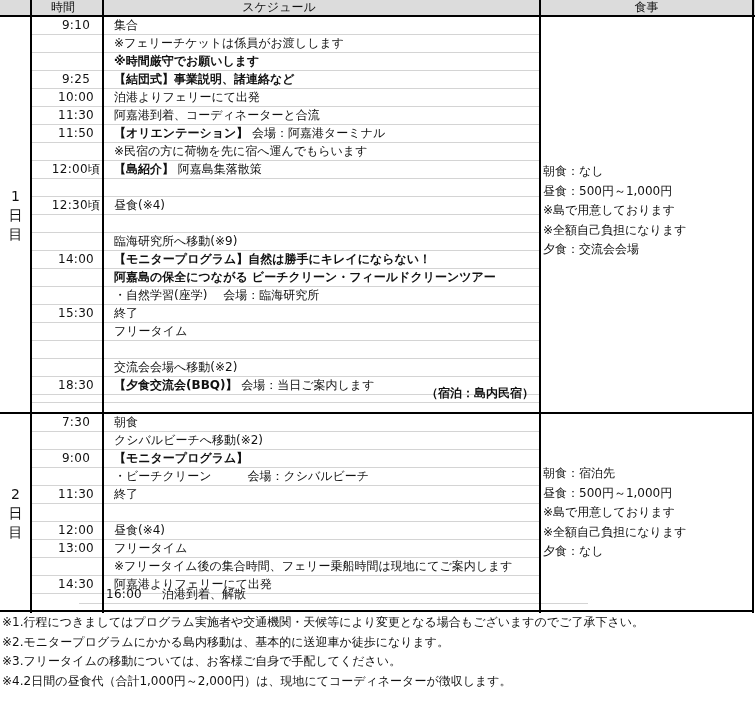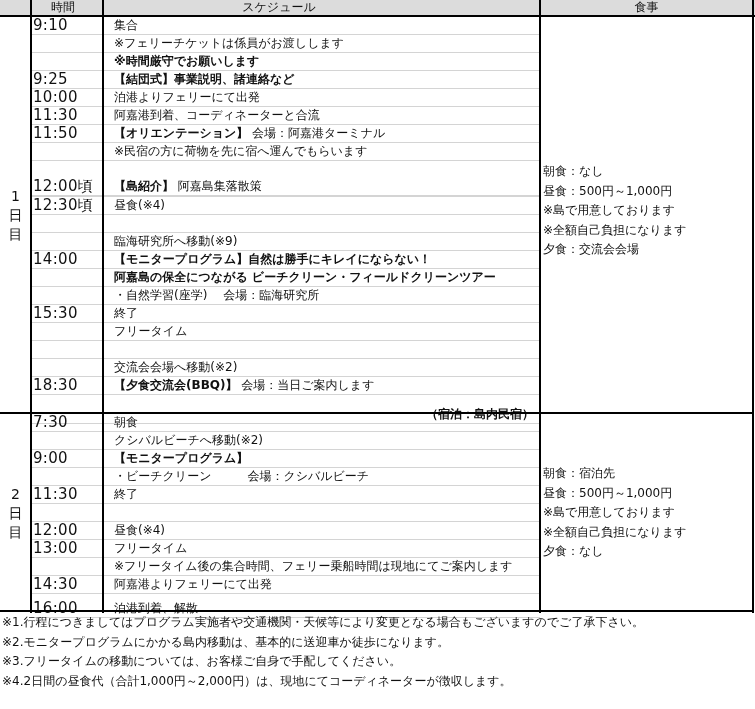--- a/index.html
+++ b/index.html
@@ -33,7 +33,7 @@
     }
     .time {
       position: absolute; left: 2px; width: 86px; height: 17px; line-height: 17px;
-      font-size: 15px; letter-spacing: 0.3px;
+      text-align: center; font-size: 12px; letter-spacing: 0.3px;
     }
     .sched {
       position: absolute; left: 83px; width: 420px; height: 17px; line-height: 17px;

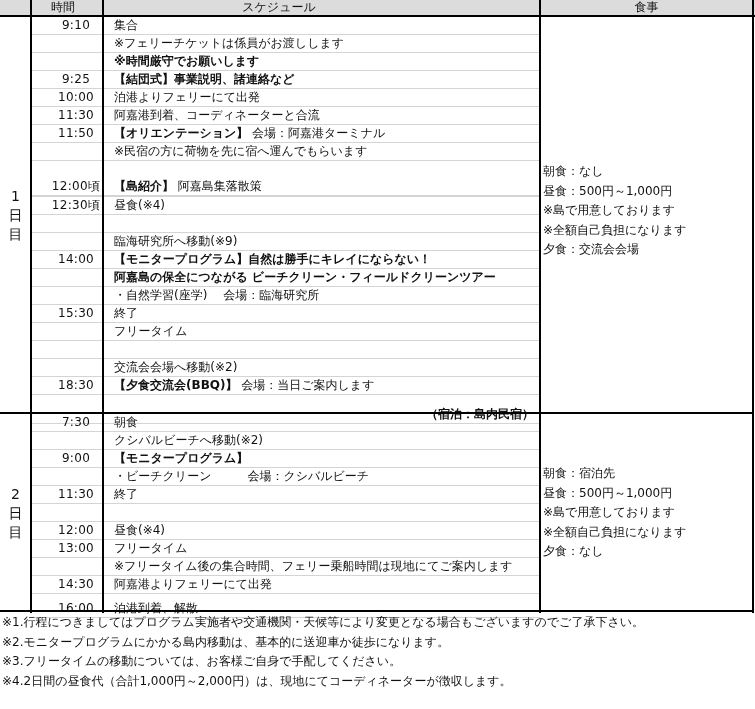--- a/index.html
+++ b/index.html
@@ -101,7 +101,7 @@
           <div class="time"></div>
           <div class="sched">※民宿の方に荷物を先に宿へ運んでもらいます</div>
         </div>
-        <div class="row" style="top: 161px;">
+        <div class="row" style="top: 144px;">
           <div class="time">12:00頃</div>
           <div class="sched"><b>【島紹介】</b><span> 阿嘉島集落散策</span></div>
         </div>

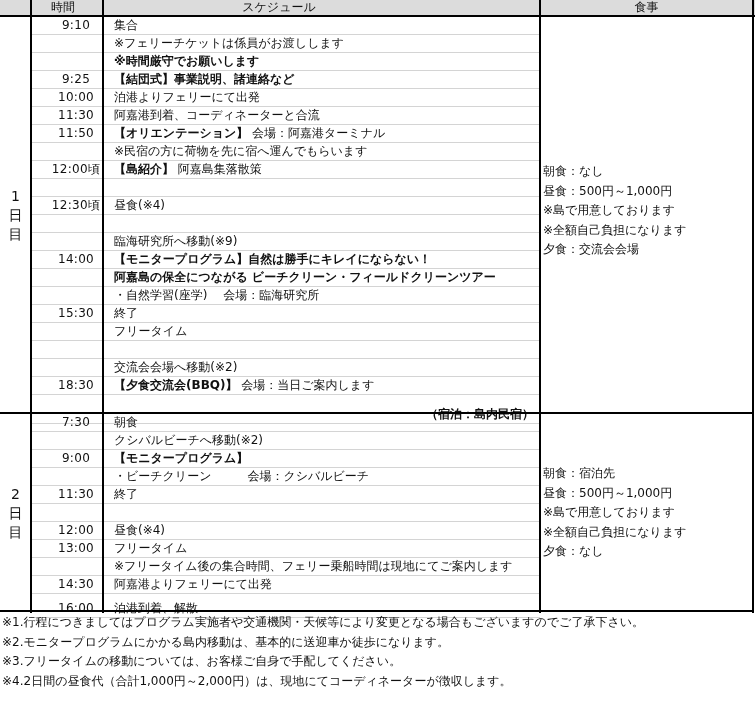--- a/index.html
+++ b/index.html
@@ -153,7 +153,7 @@
           <div class="time">18:30</div>
           <div class="sched"><b>【夕食交流会(BBQ)】</b><span> 会場：当日ご案内します</span></div>
         </div>
-        <div class="row" style="top: 389px; padding-left: 25px;">
+        <div class="row" style="top: 368px; padding-left: 25px;">
           <div class="time"></div>
           <div class="sched bold right">（宿泊：島内民宿）</div>
         </div>

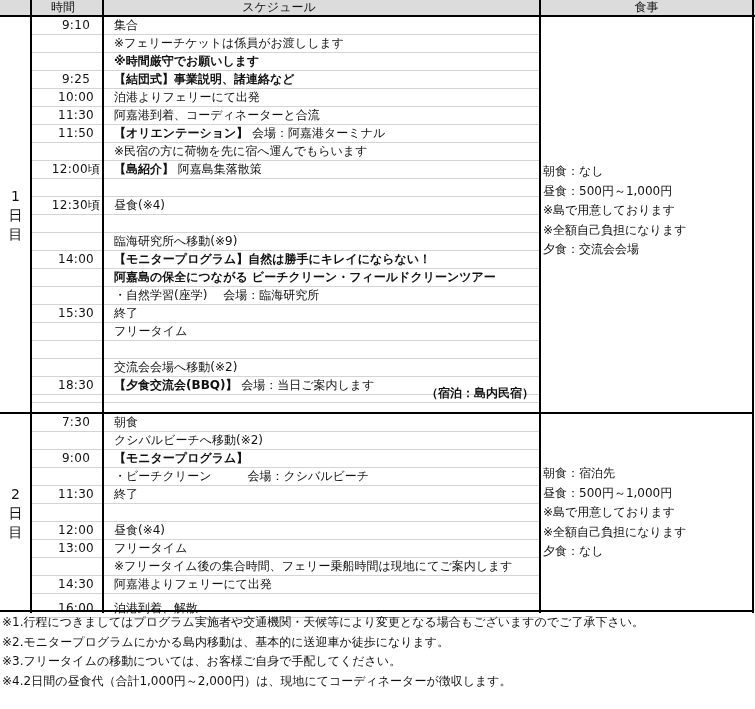--- a/index.html
+++ b/index.html
@@ -211,7 +211,7 @@
           <div class="time">14:30</div>
           <div class="sched">阿嘉港よりフェリーにて出発</div>
         </div>
-        <div class="row" style="top: 186px;">
+        <div class="row" style="top: 172px; margin-left: 48px;">
           <div class="time">16:00</div>
           <div class="sched">泊港到着、解散</div>
         </div>

